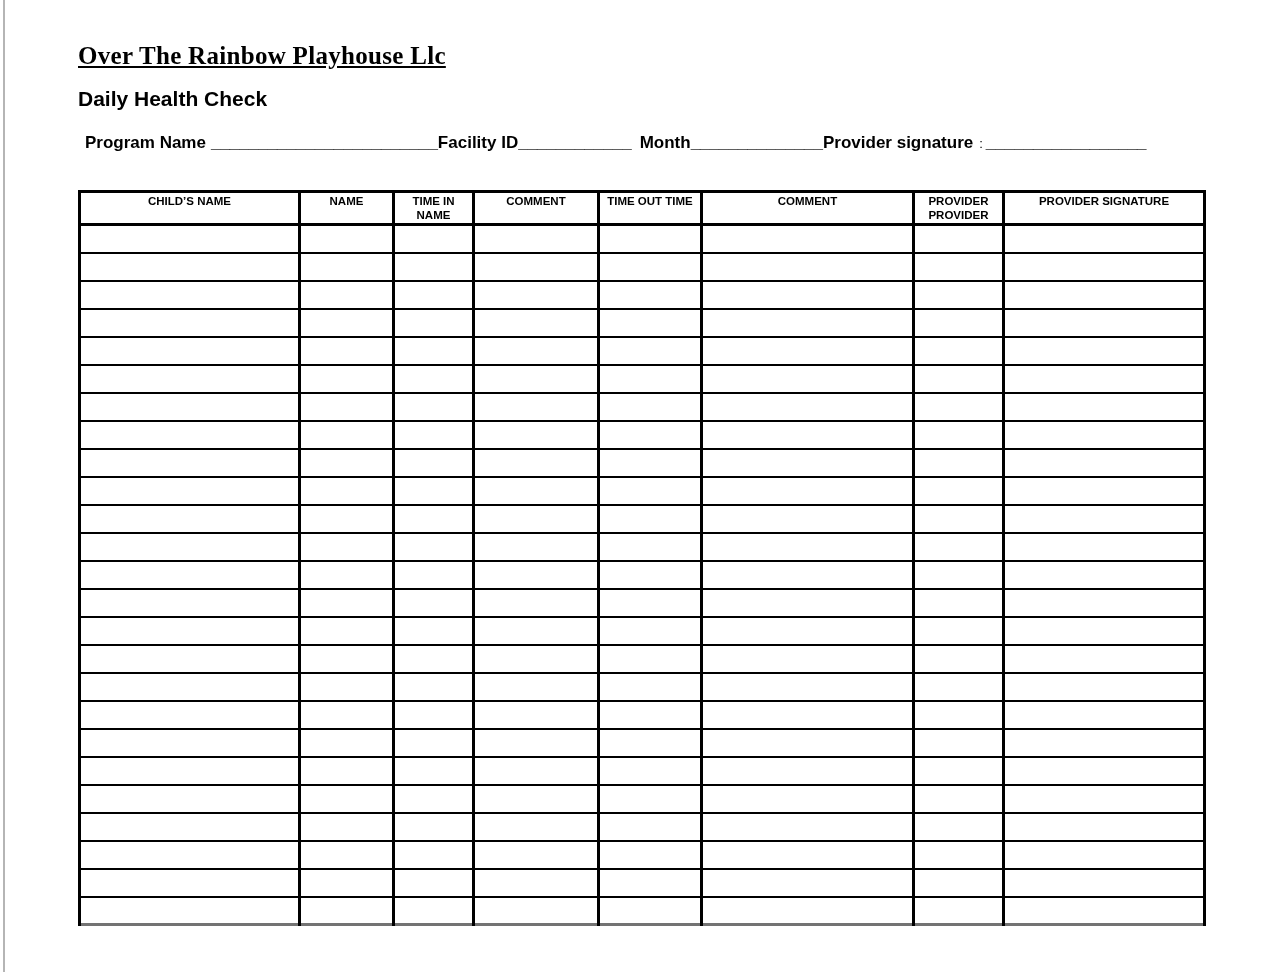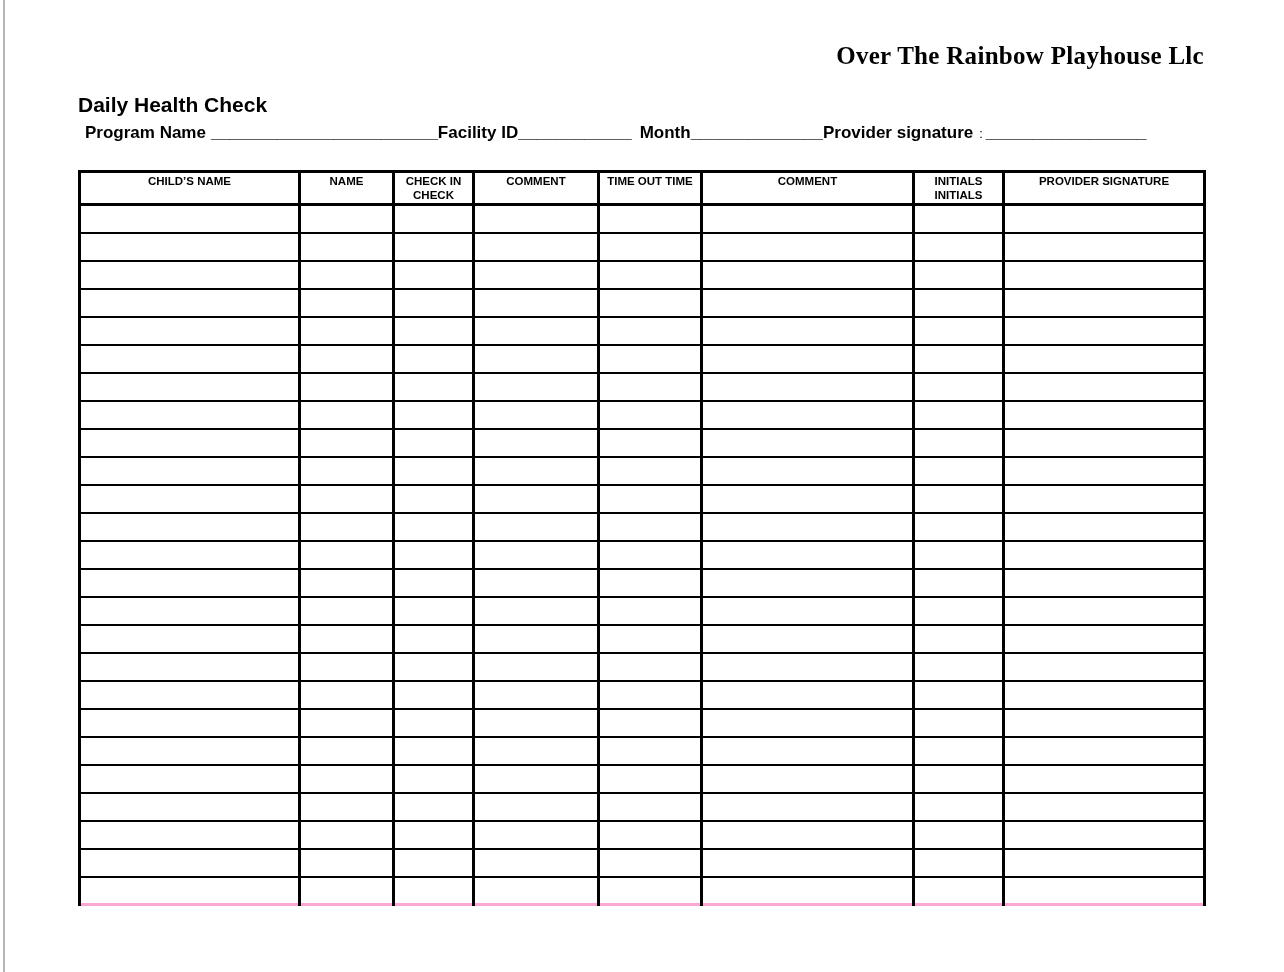--- a/index.html
+++ b/index.html
@@ -28,8 +28,9 @@
     font-weight: bold;
     font-size: 25px;
     line-height: 28px;
-    text-align: right;
+    text-align: left;
     letter-spacing: 0.3px;
+    text-decoration: underline;
   }
   .subtitle {
     font-weight: bold;

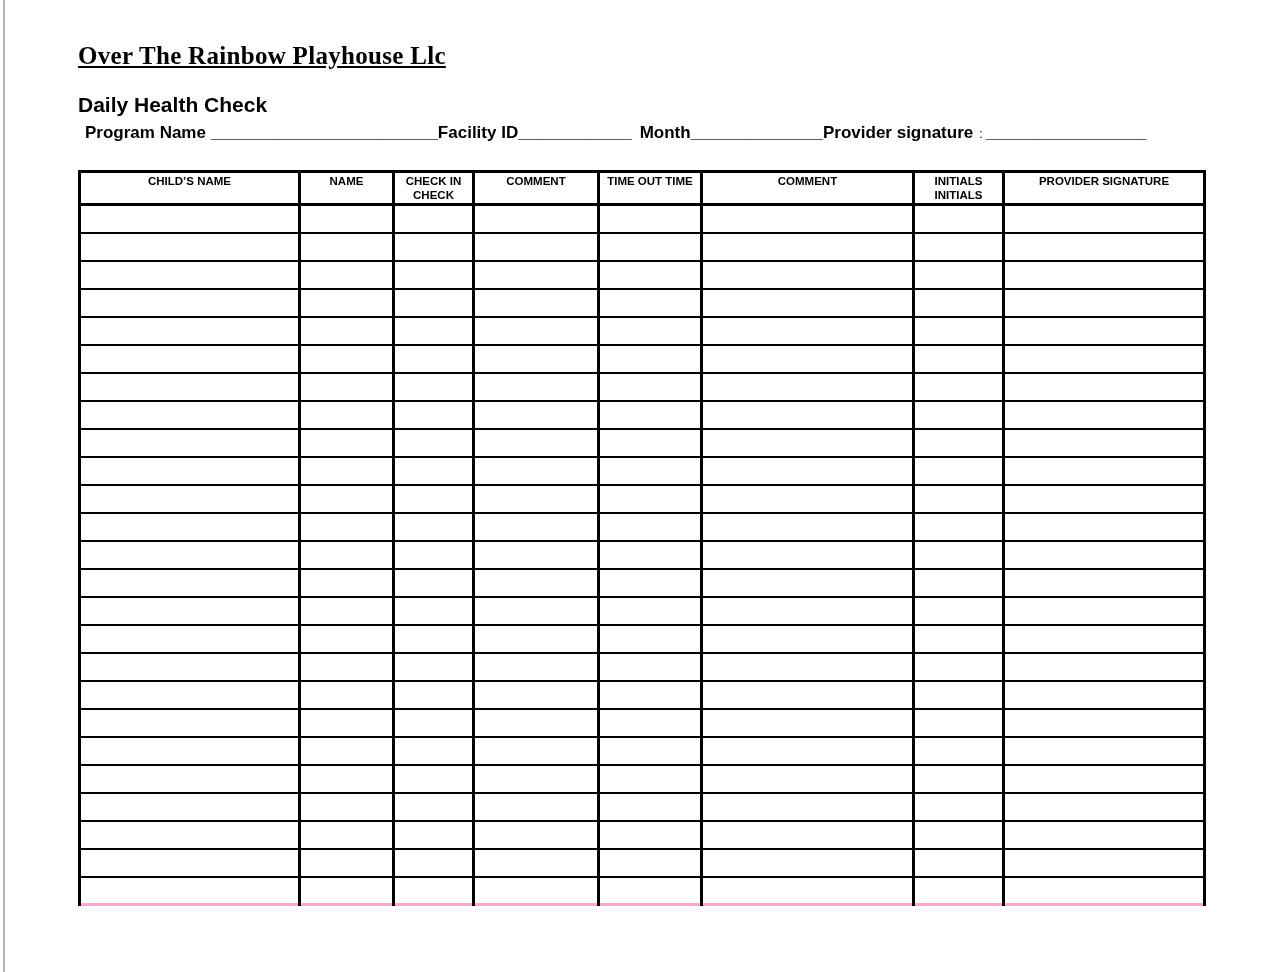--- a/index.html
+++ b/index.html
@@ -36,7 +36,7 @@
     font-weight: bold;
     font-size: 21px;
     line-height: 24px;
-    margin-top: 23px;
+    margin-top: 17px;
   }
   .form-line {
     margin-top: 5px;

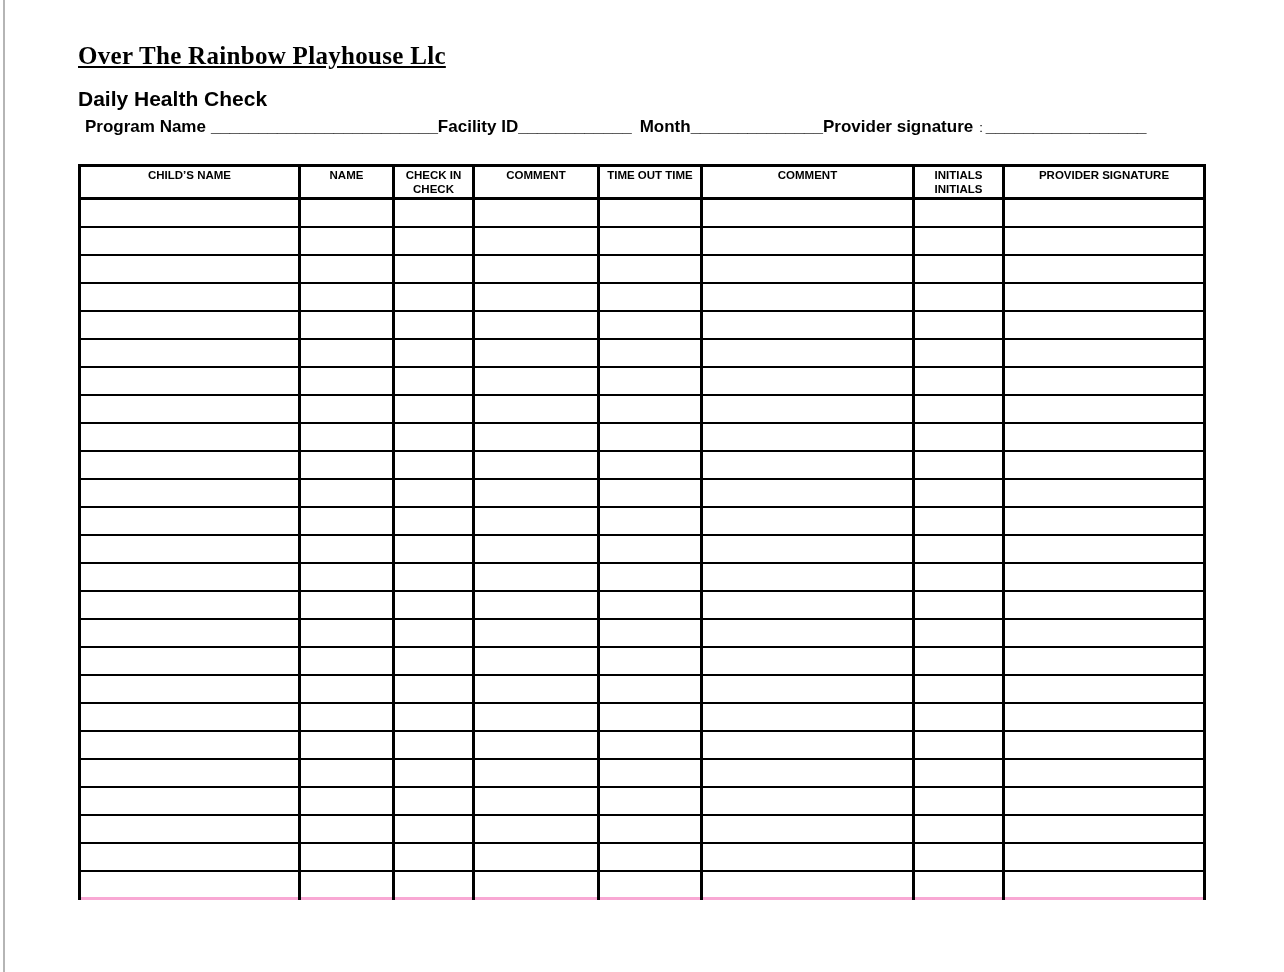--- a/index.html
+++ b/index.html
@@ -39,7 +39,7 @@
     margin-top: 17px;
   }
   .form-line {
-    margin-top: 5px;
+    margin-top: 21px;
     padding-left: 7px;
     font-weight: bold;
     font-size: 17px;

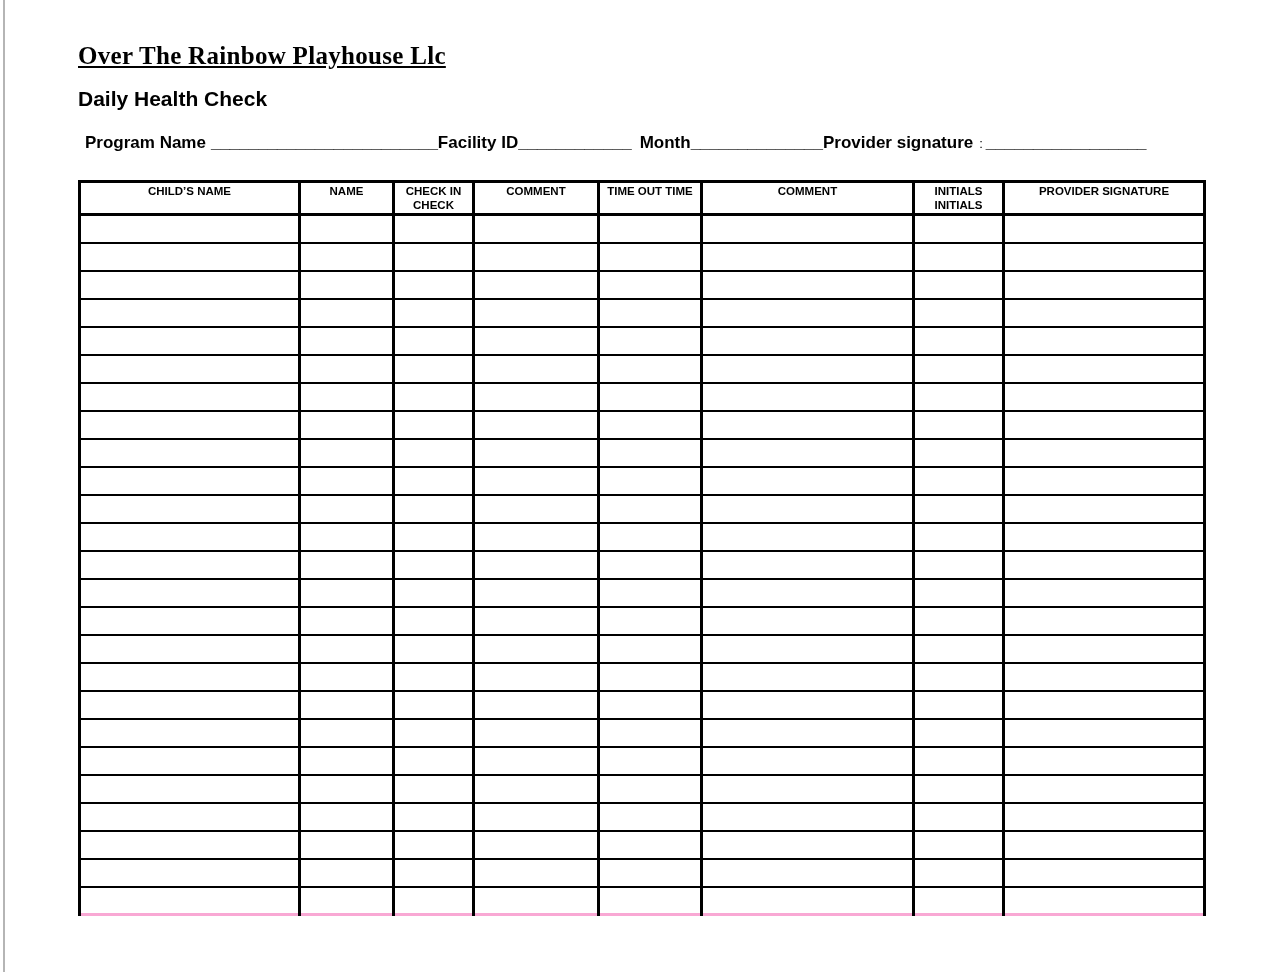--- a/index.html
+++ b/index.html
@@ -58,11 +58,11 @@
     margin: 0 3px 0 6px;
   }
   table.health-table {
-    margin-top: 26px;
+    margin-top: 36px;
     border-collapse: collapse;
     table-layout: fixed;
     width: 1126px;
-    border: 3px solid #f9a8d4;
+    border: 3px solid #737373;
   }
   table.health-table th {
     border: 3px solid #000;

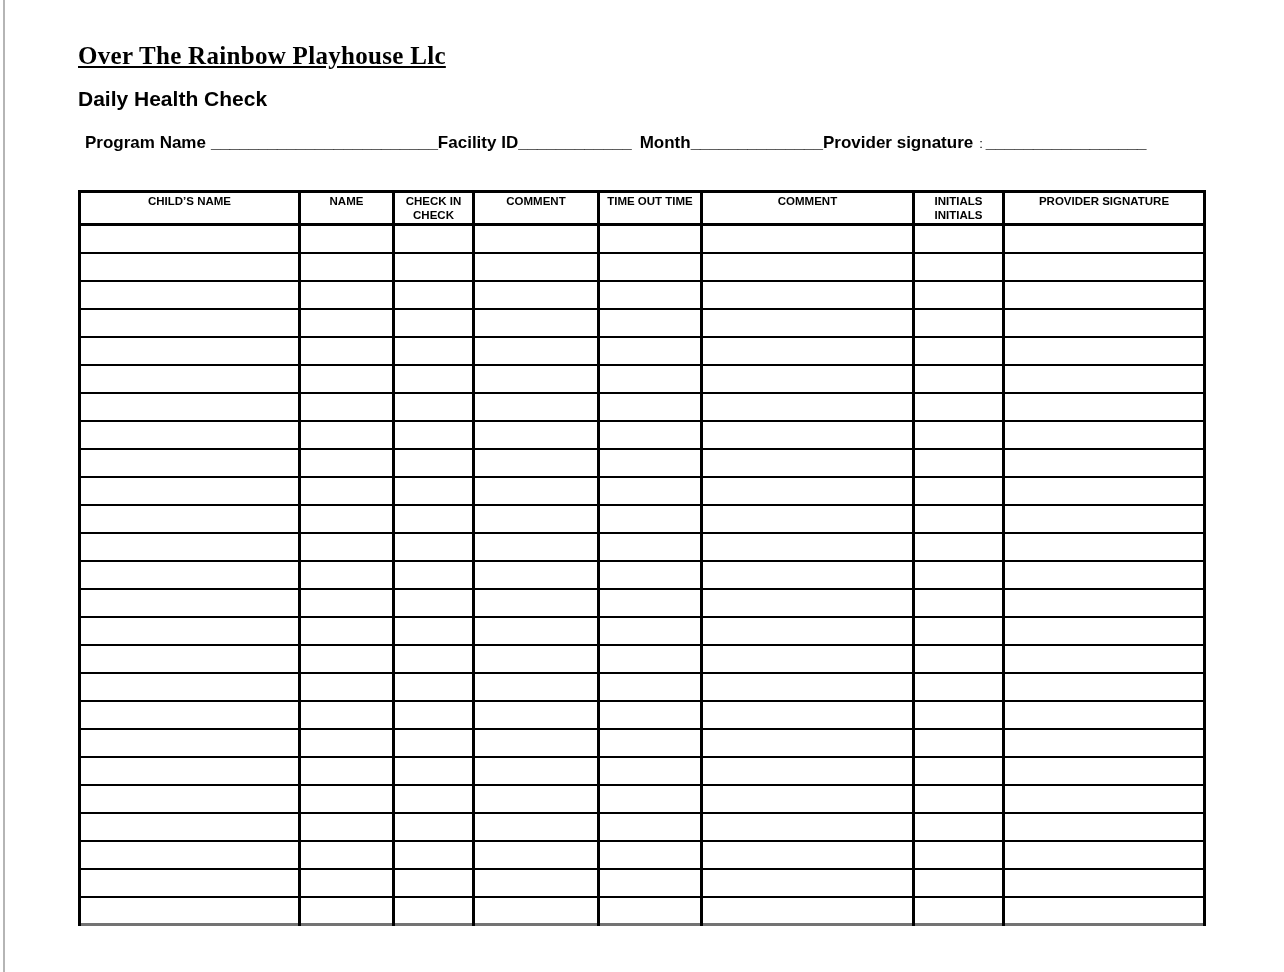--- a/index.html
+++ b/index.html
@@ -114,7 +114,7 @@
       <tr id="header-row">
           <th>CHILD’S NAME</th>
           <th>NAME</th>
-          <th>CHECK IN CHECK</th>
+          <th>TIME IN NAME</th>
           <th>COMMENT</th>
           <th>TIME OUT TIME</th>
           <th>COMMENT</th>

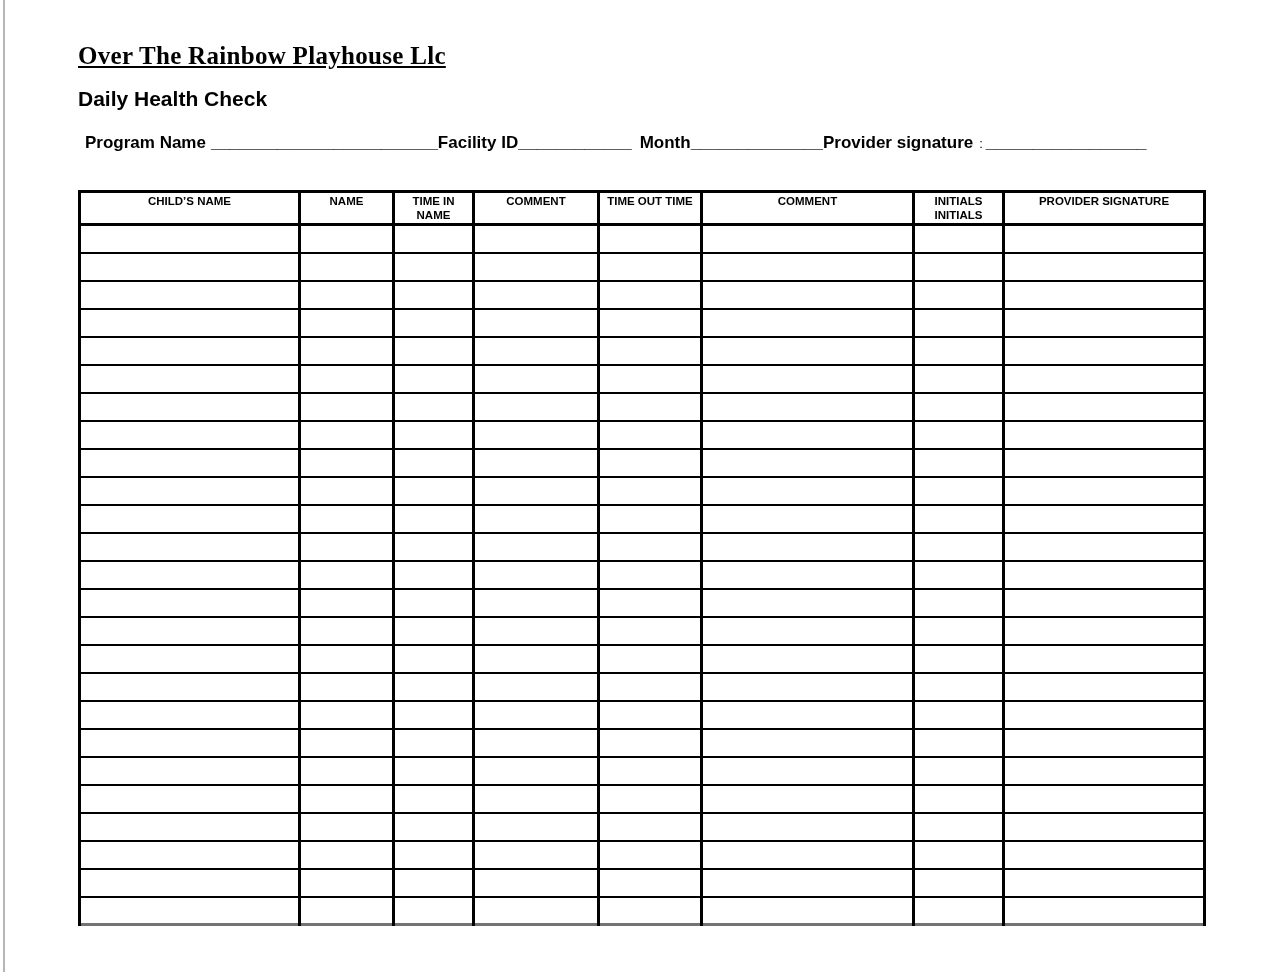--- a/index.html
+++ b/index.html
@@ -118,7 +118,7 @@
           <th>COMMENT</th>
           <th>TIME OUT TIME</th>
           <th>COMMENT</th>
-          <th>INITIALS INITIALS</th>
+          <th>PROVIDER PROVIDER</th>
           <th>PROVIDER SIGNATURE</th>
         </tr>
     </thead>

